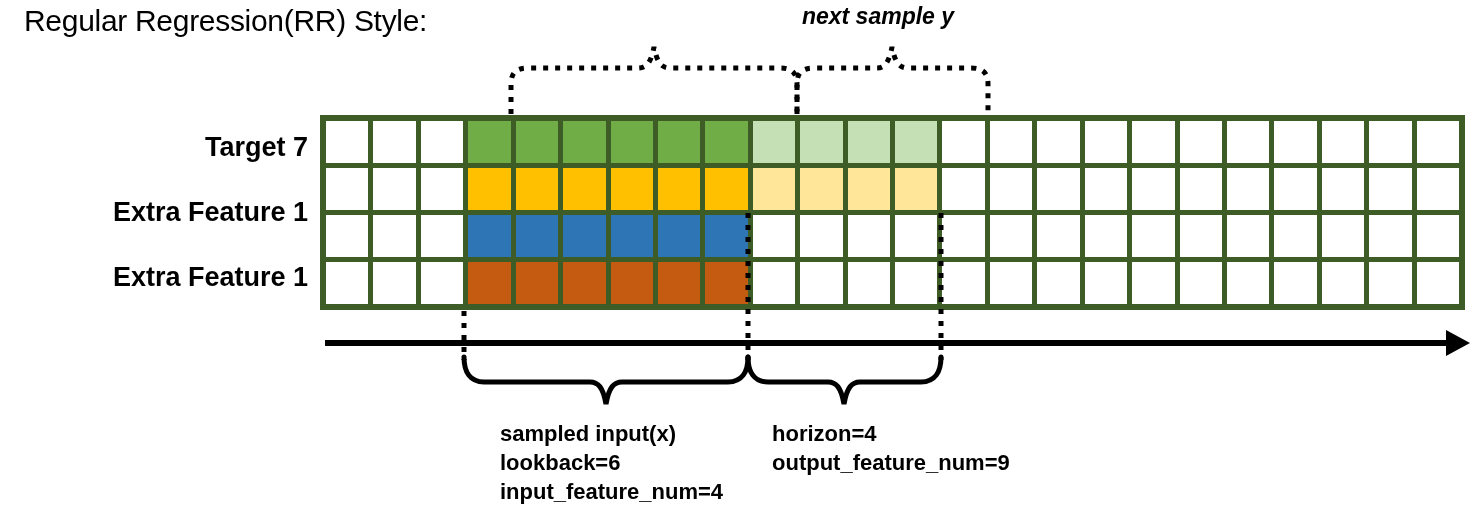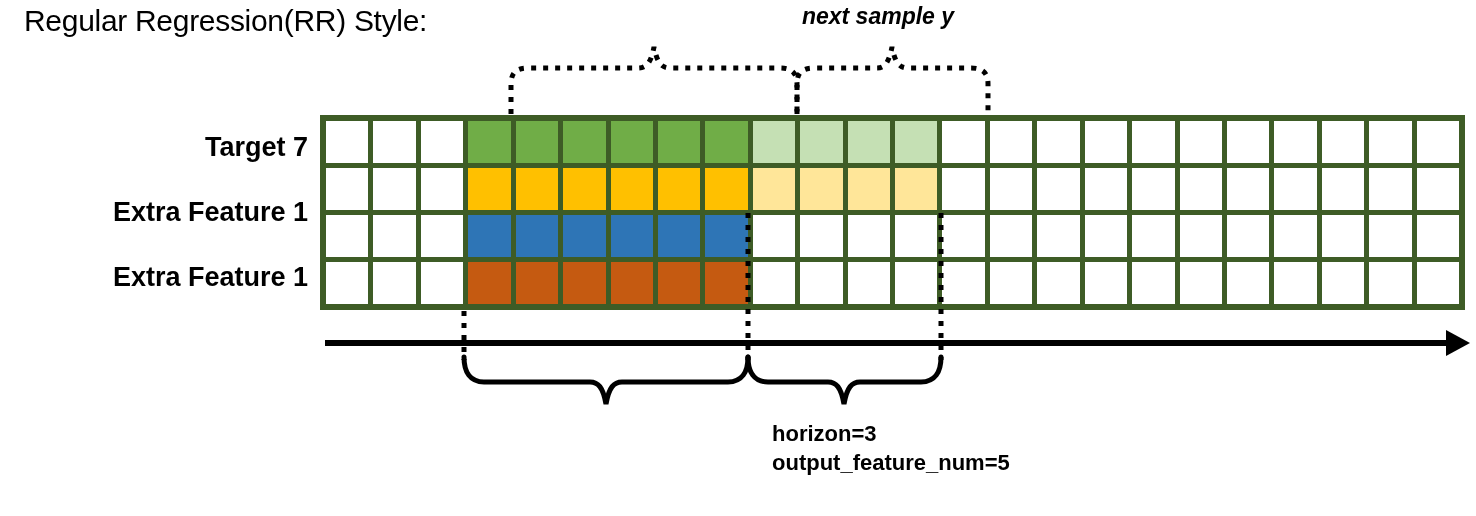--- a/index.html
+++ b/index.html
@@ -180,6 +180,11 @@
              C 847 387 852 382 860 382 L 921 382 C 935 382 941 372 941 357" fill="none" stroke="#000" stroke-width="5" stroke-linecap="round"></path>
   </svg>
 
+  <div class="bottom-note input">
+    <div>sampled input(x)</div>
+    <div>lookback=6</div>
+    <div>input_feature_num=4</div>
+  </div>
 
   <div class="bottom-note output">
     <div>horizon=3</div>

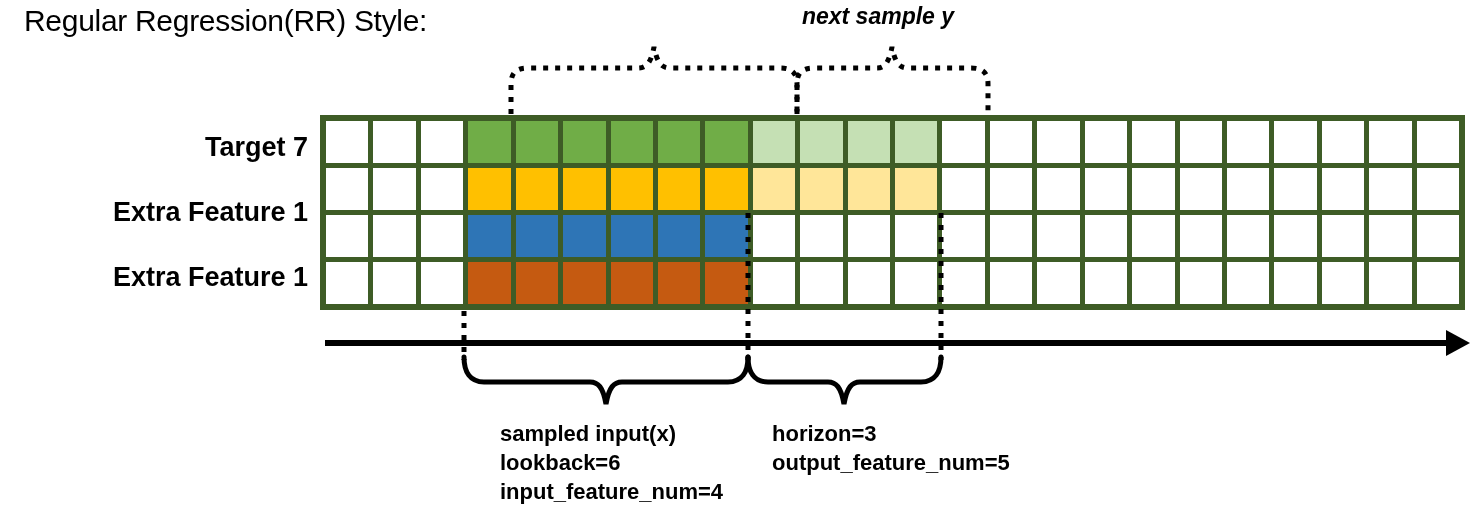--- a/index.html
+++ b/index.html
@@ -187,7 +187,7 @@
   </div>
 
   <div class="bottom-note output">
-    <div>horizon=3</div>
+    <div>horizon=4</div>
     <div>output_feature_num=5</div>
   </div>
 

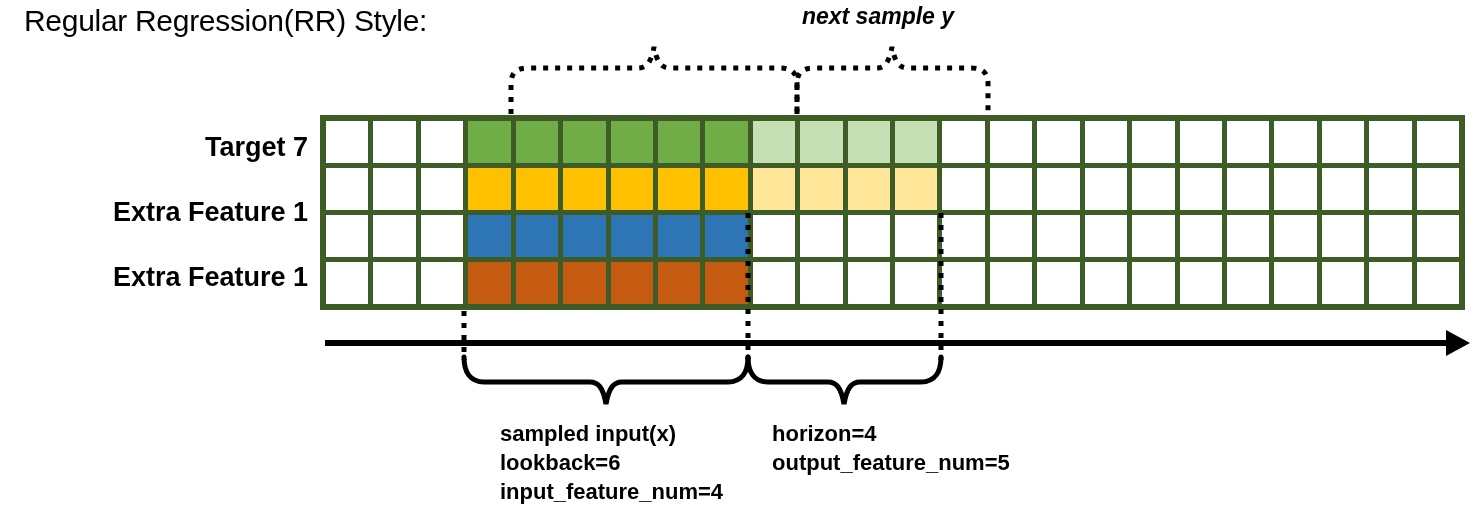--- a/index.html
+++ b/index.html
@@ -188,7 +188,7 @@
 
   <div class="bottom-note output">
     <div>horizon=4</div>
-    <div>output_feature_num=5</div>
+    <div>output_feature_num=9</div>
   </div>
 
 </div>

